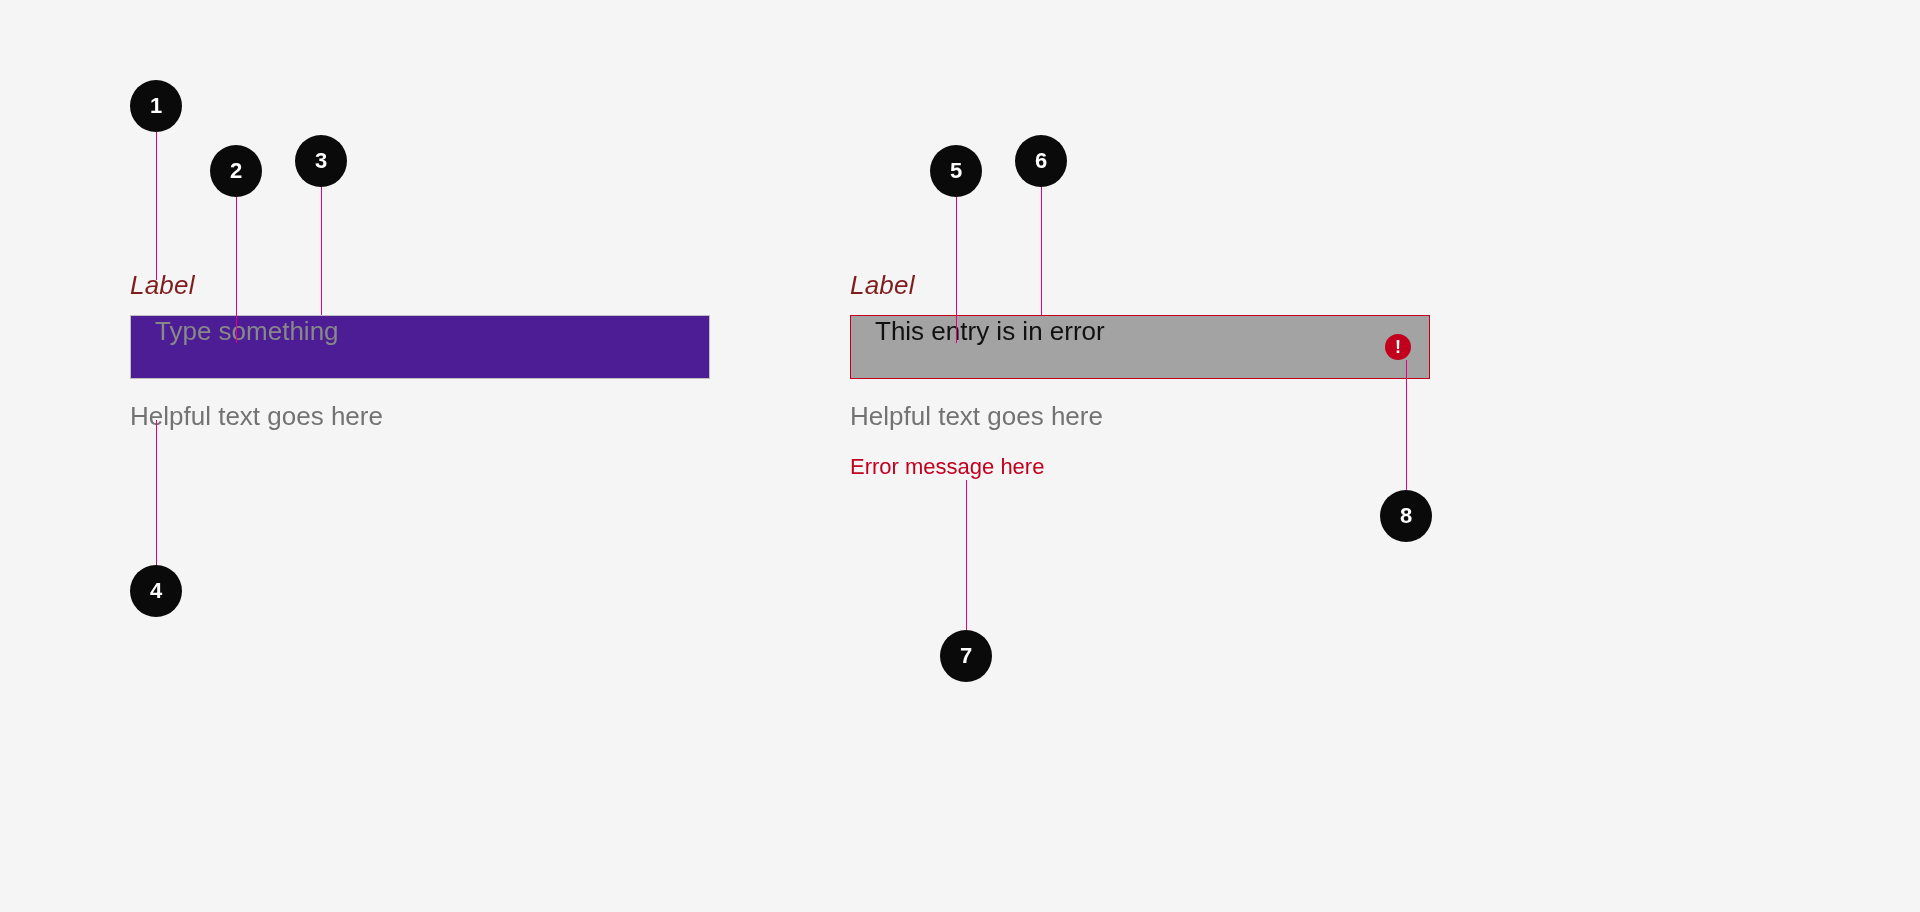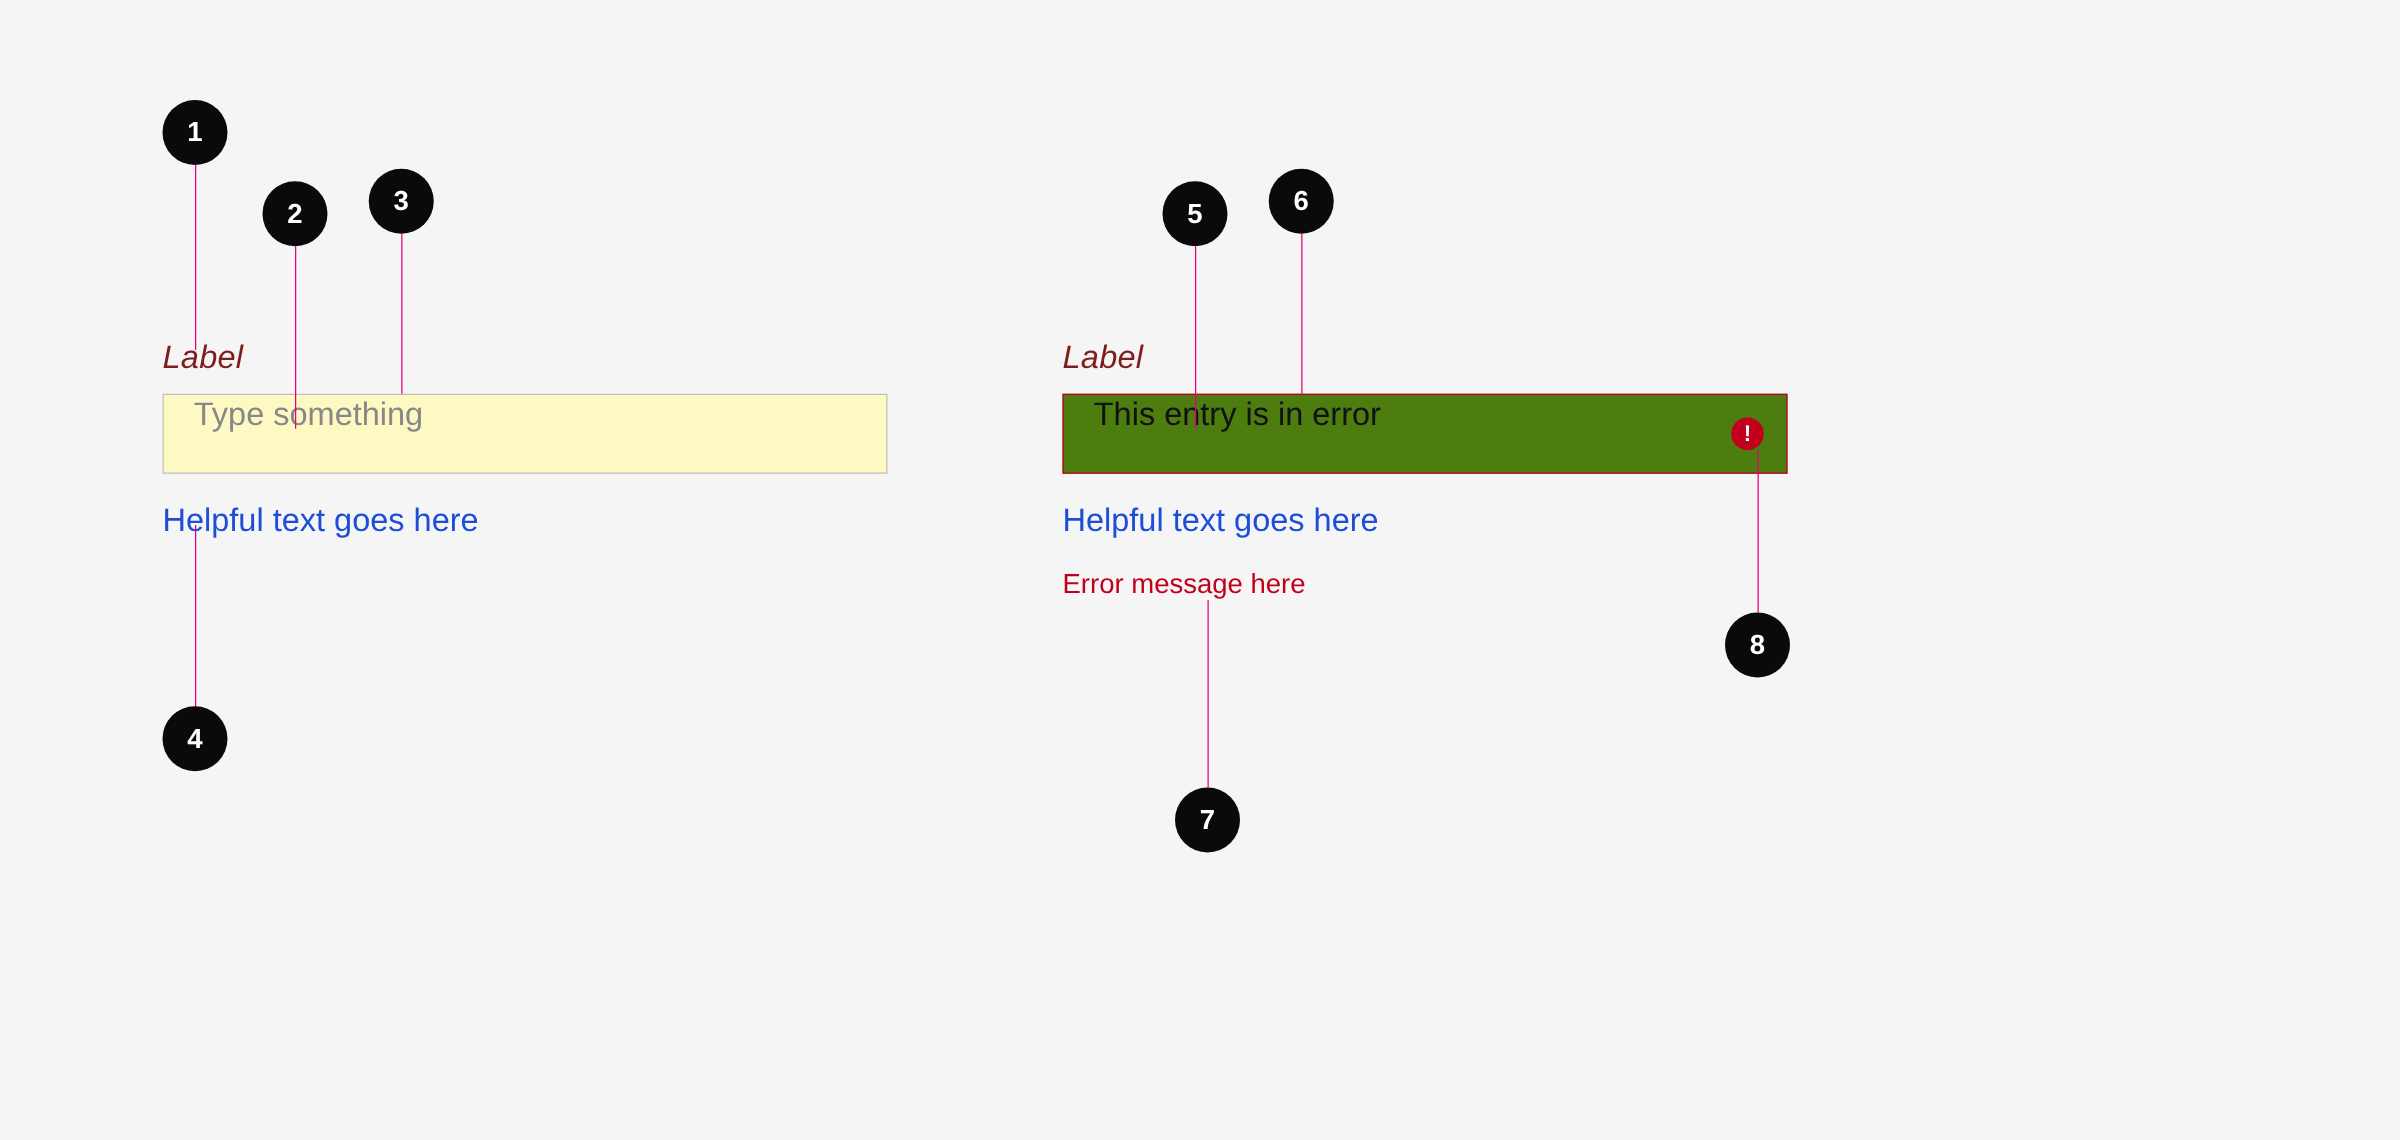--- a/index.html
+++ b/index.html
@@ -29,7 +29,7 @@
     position: relative;
     width: 580px;
     height: 64px;
-    background: #fef9c3;
+    background: #4c1d95;
     border: 1px solid #bfbfbf;
     padding: 0 24px;
     display: flex;

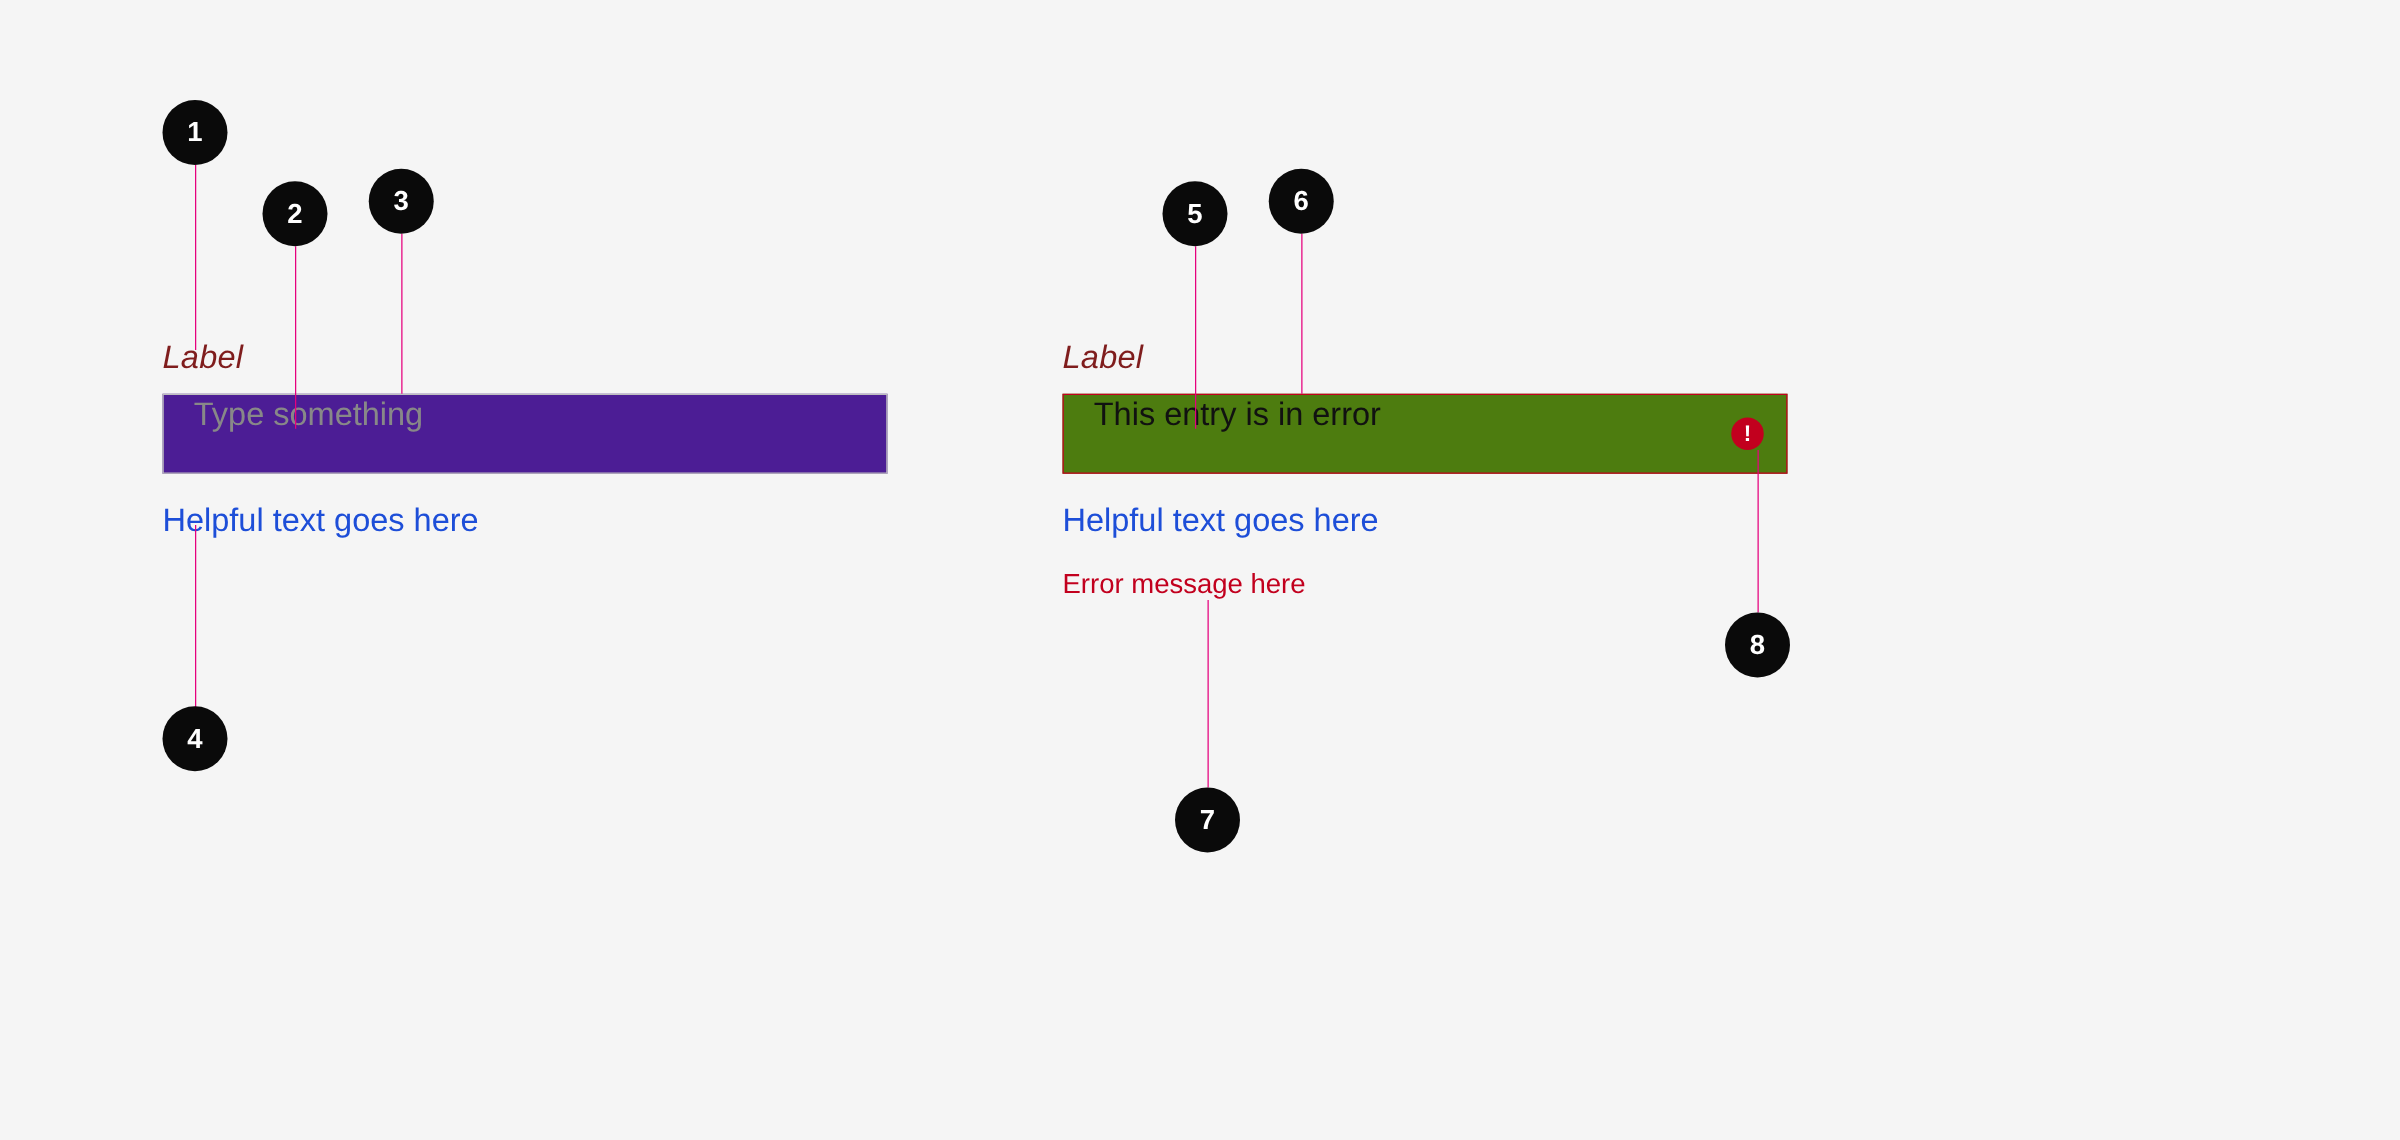--- a/index.html
+++ b/index.html
@@ -37,7 +37,7 @@
   }
   .input-box.error {
     border: 1px solid #c2001e;
-    background: #4d7c0f;
+    background: #a3a3a3;
   }
   .input-text {
     font-size: 26px;

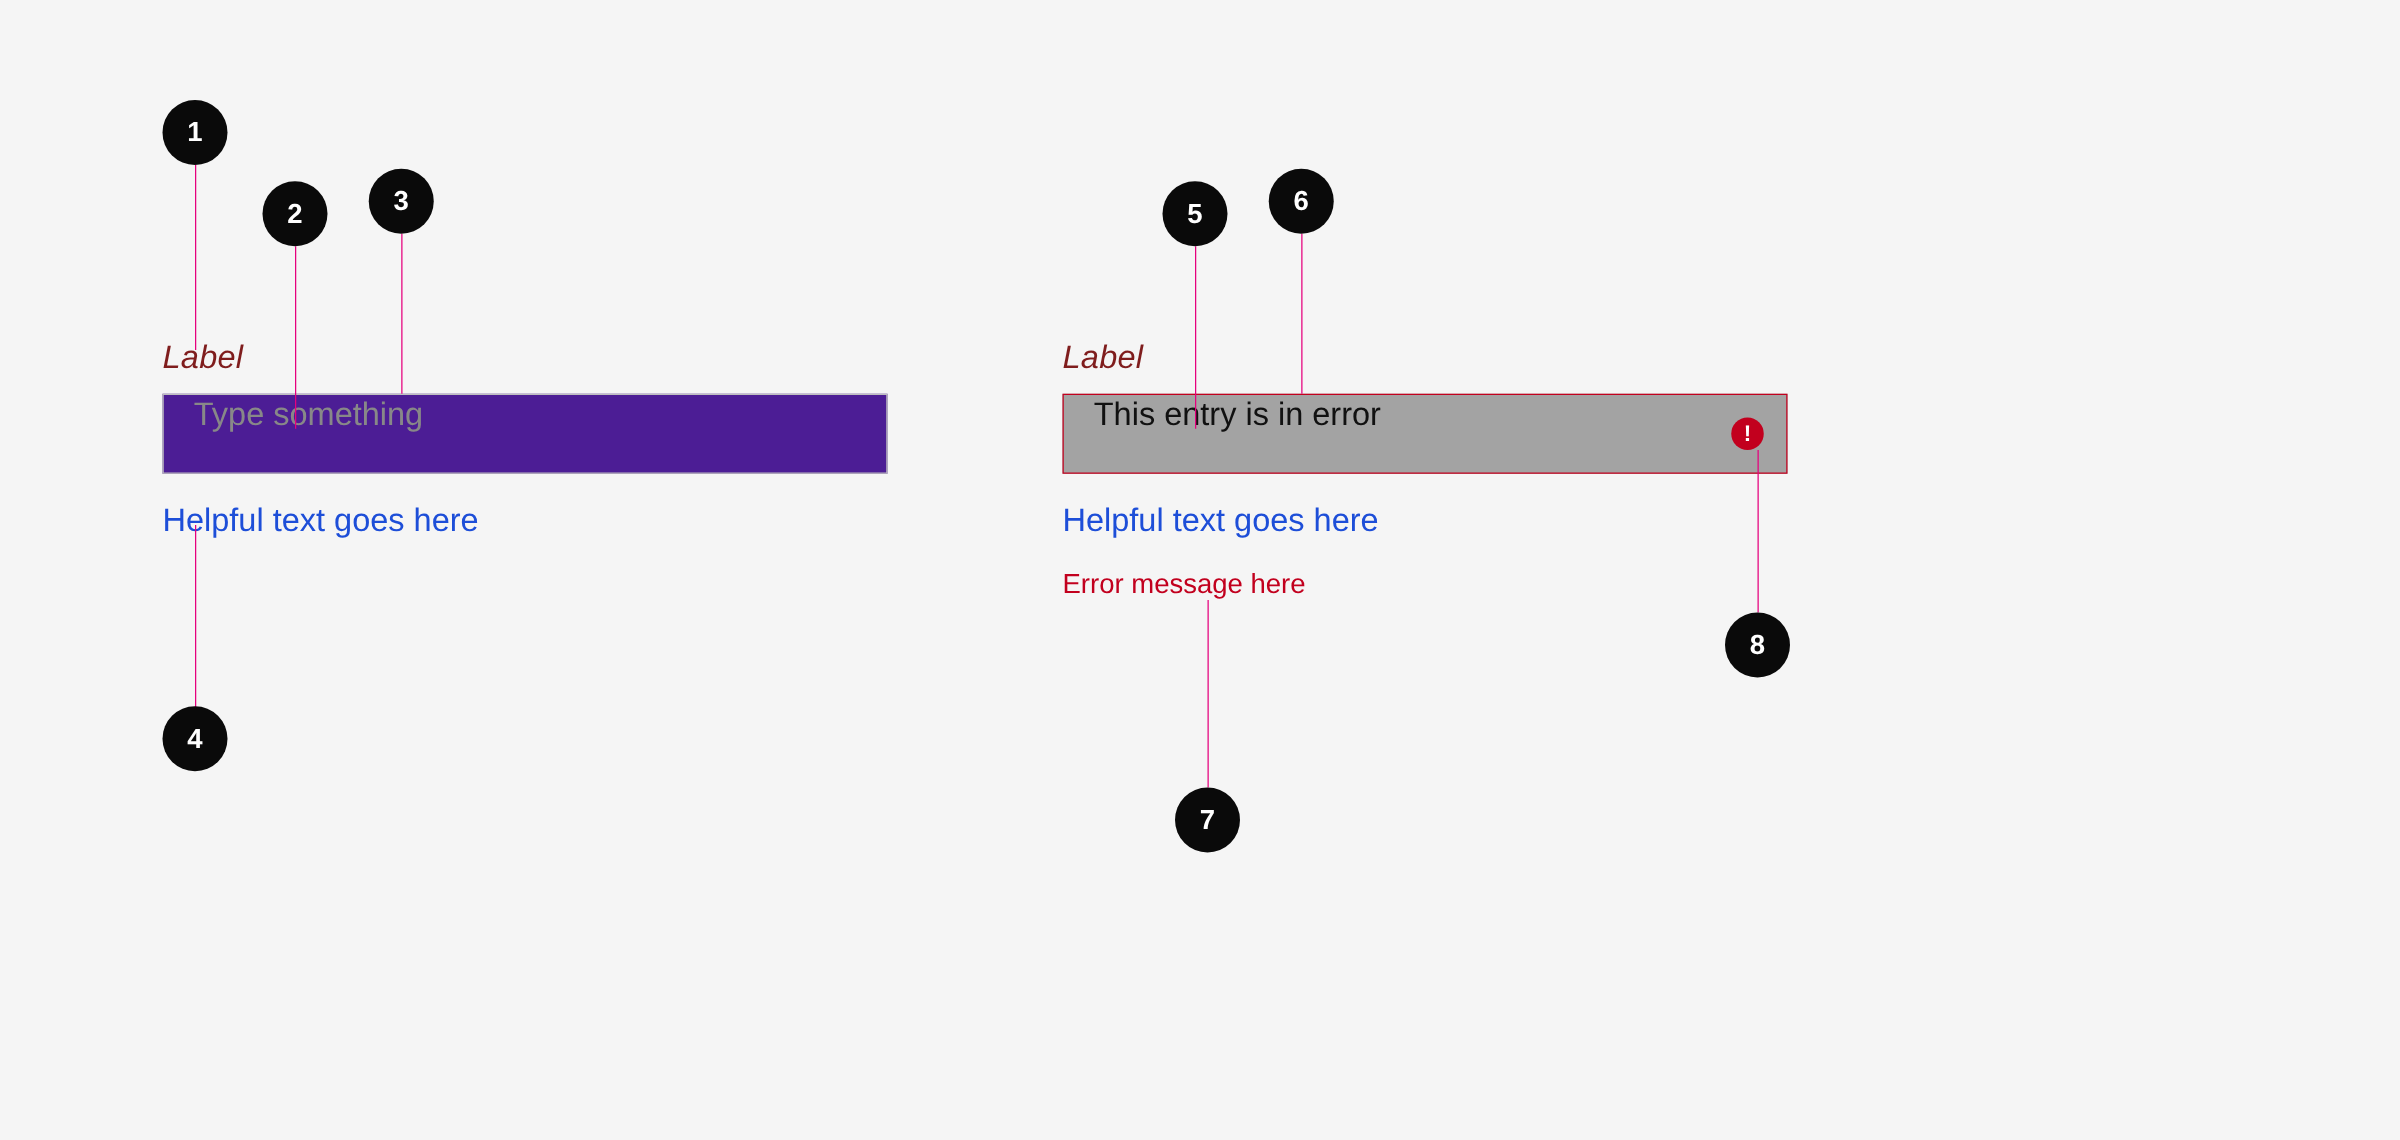--- a/index.html
+++ b/index.html
@@ -46,7 +46,7 @@
   .input-text.placeholder { color: #888; }
   .help-text {
     font-size: 26px;
-    color: #1d4ed8;
+    color: #737373;
   }
   .error-text {
     font-size: 22px;

